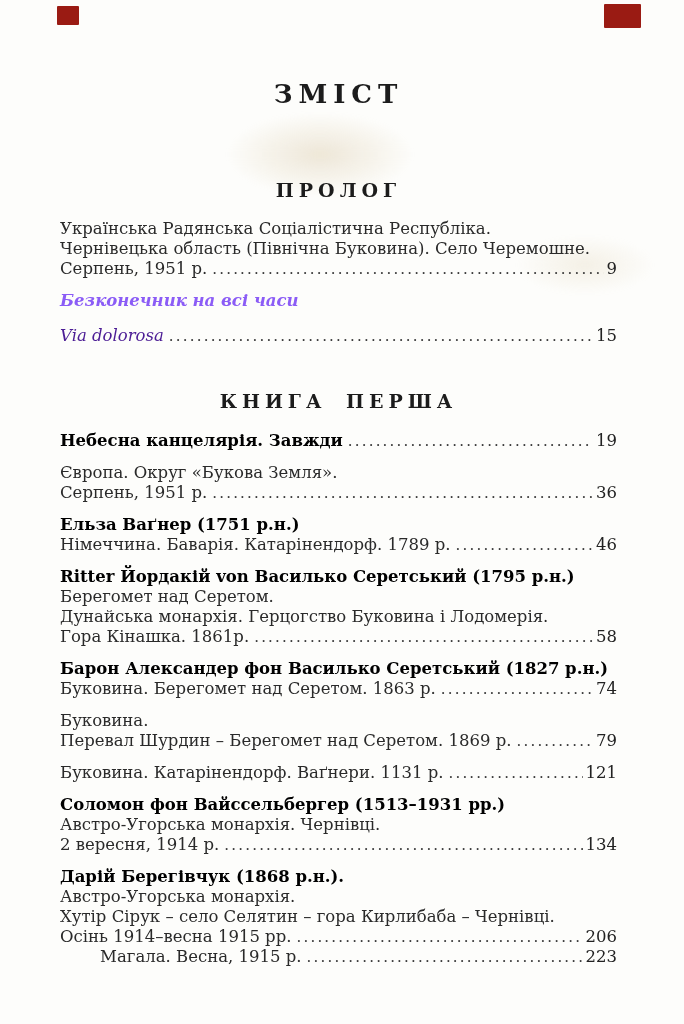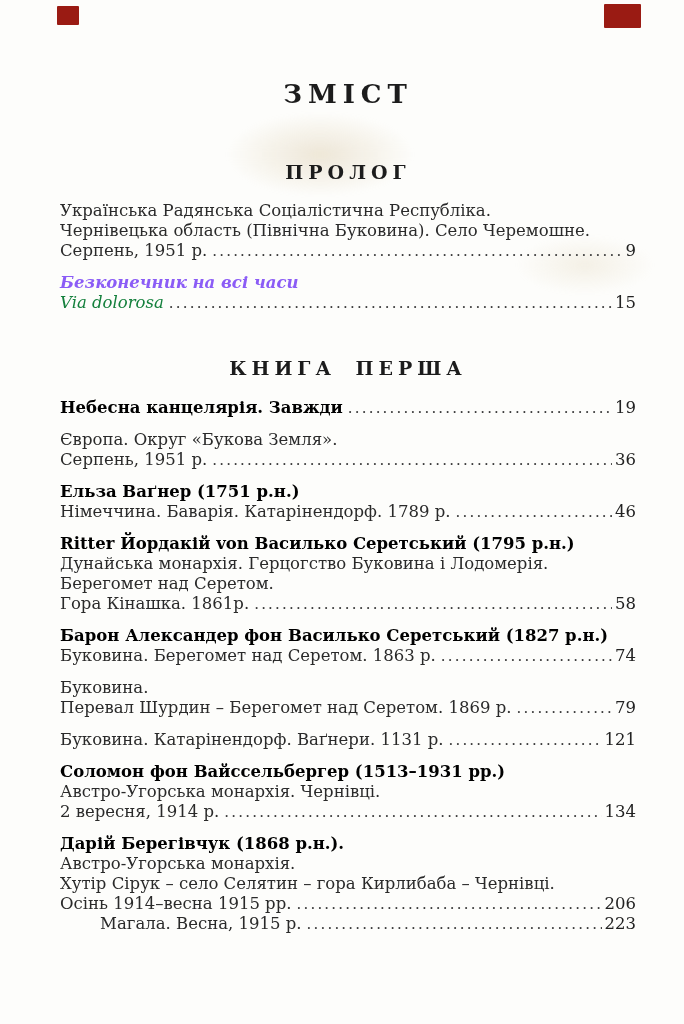--- a/index.html
+++ b/index.html
@@ -22,7 +22,7 @@
   .ghost2{left:515px;top:235px;width:140px;height:60px;
     background:radial-gradient(ellipse at center,rgba(214,196,158,0.22),rgba(214,196,158,0) 70%);
     filter:blur(2px);}
-  .content{position:relative;padding:0 48px 0 60px;}
+  .content{position:relative;padding:0 67px 0 60px;}
   h1.toc-title{
     margin:80px 0 0;text-align:center;font-weight:bold;
     font-size:26px;line-height:1.1;letter-spacing:6px;color:#1c1c1c;

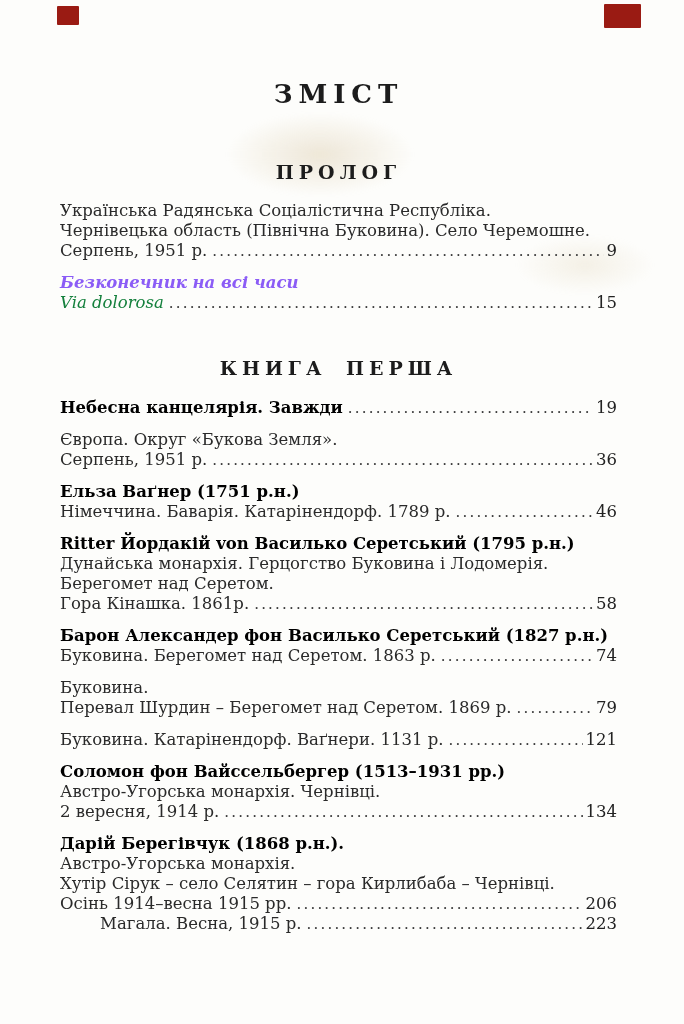--- a/index.html
+++ b/index.html
@@ -31,7 +31,7 @@
     margin:45px 0 19px;text-align:center;font-weight:bold;
     font-size:19px;line-height:1.1;letter-spacing:5px;word-spacing:8px;color:#1c1c1c;
   }
-  .section:first-of-type h2{margin-top:53px;}
+  .section:first-of-type h2{margin-top:71px;}
   .entry{margin:0 0 12px;}
   .line{display:flex;align-items:baseline;font-size:16.5px;line-height:20px;}
   .line.indent{margin-left:40px;}

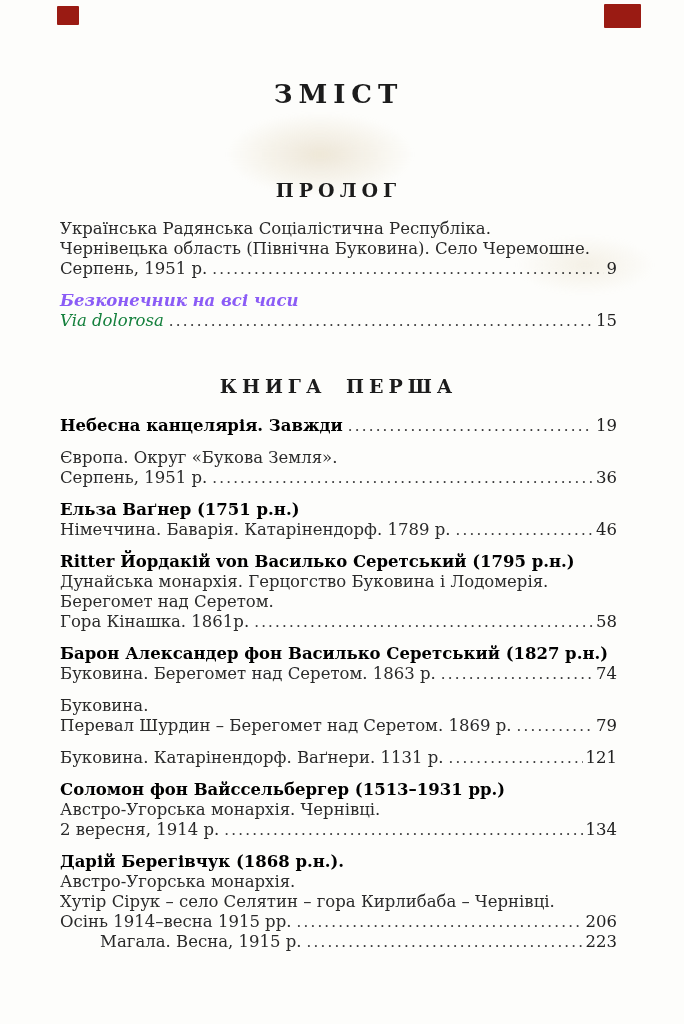--- a/index.html
+++ b/index.html
@@ -38,7 +38,7 @@
   .text{white-space:pre-wrap;}
   .text.regular{color:#2a2a2a;}
   .text.bold{font-weight:bold;color:#000000;}
-  .text.italic{font-style:italic;color:#15803d;}
+  .text.italic{font-style:italic;color:#4c1d95;margin-top:15px;}
   .text.bold-italic{font-weight:bold;font-style:italic;color:#8b5cf6;}
   .dots{flex:1;overflow:hidden;white-space:nowrap;margin:0 3px 0 5px;color:#3a3a3a;}
   .dots::after{

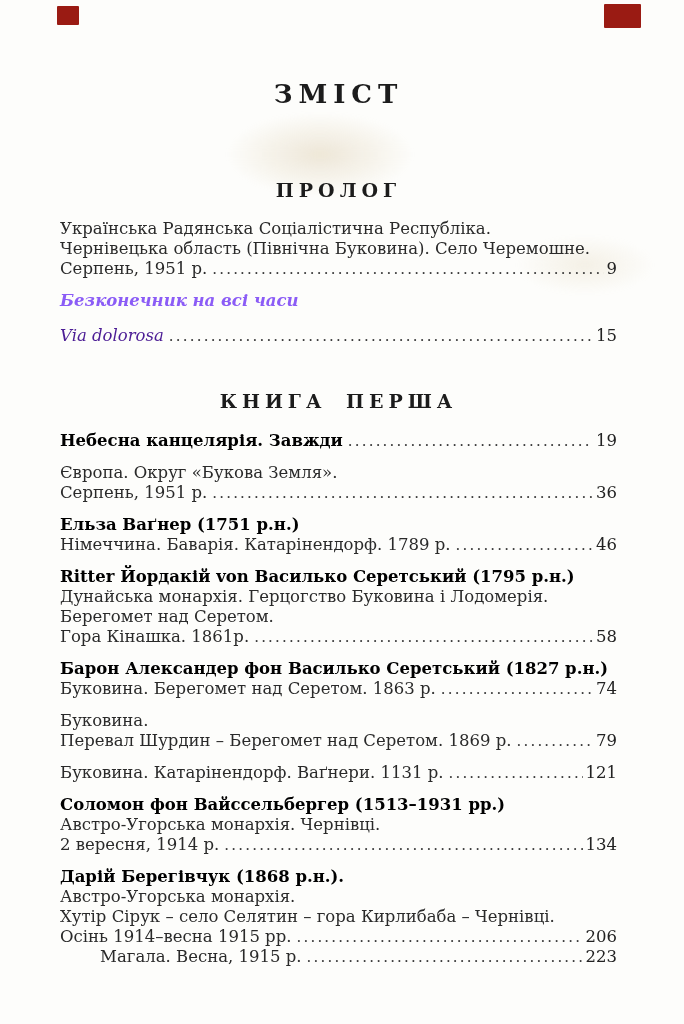--- a/index.html
+++ b/index.html
@@ -119,10 +119,10 @@
               <span class="text bold">Ritter Йордакій von Василько Серетський (1795 р.н.)</span>
             </div>
             <div class="line">
-              <span class="text regular">Дунайська монархія. Герцогство Буковина і Лодомерія.</span>
+              <span class="text regular">Берегомет над Серетом.</span>
             </div>
             <div class="line">
-              <span class="text regular">Берегомет над Серетом.</span>
+              <span class="text regular">Дунайська монархія. Герцогство Буковина і Лодомерія.</span>
             </div>
             <div class="line">
               <span class="text regular">Гора Кінашка. 1861р.</span>

